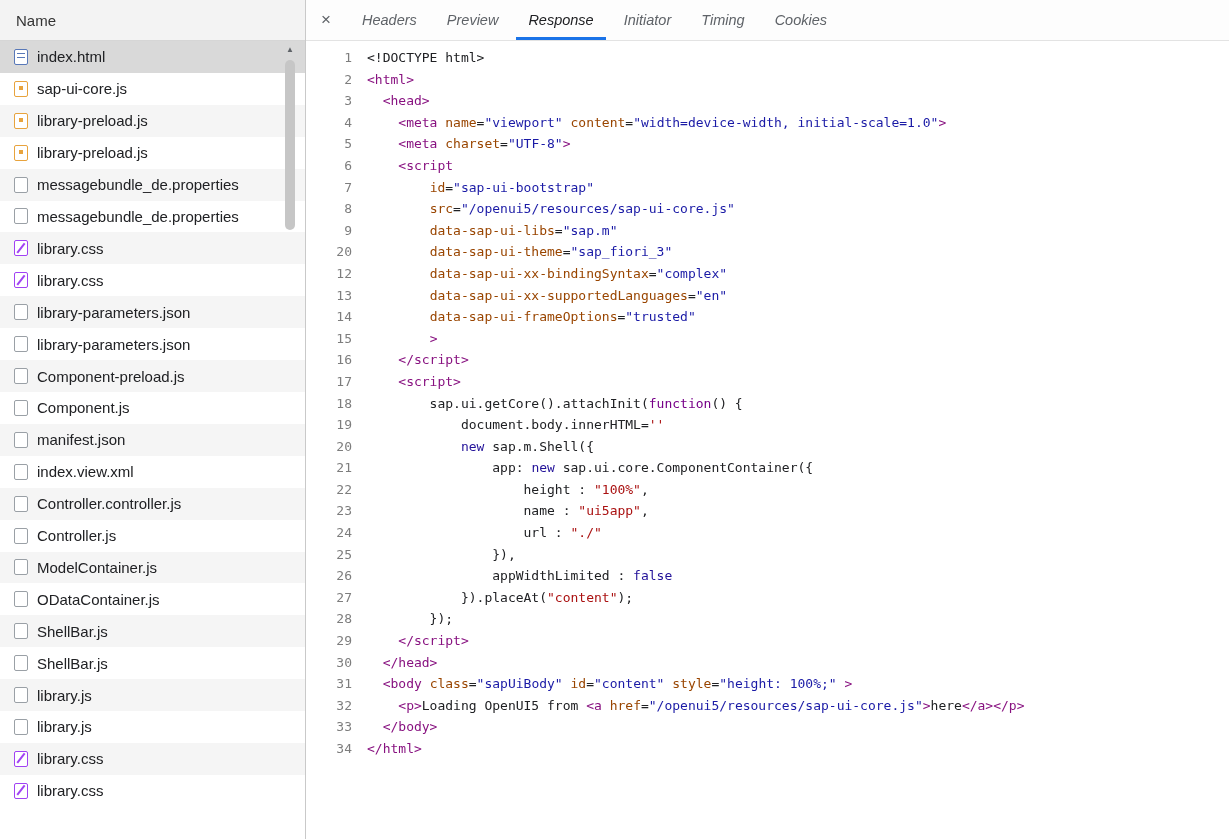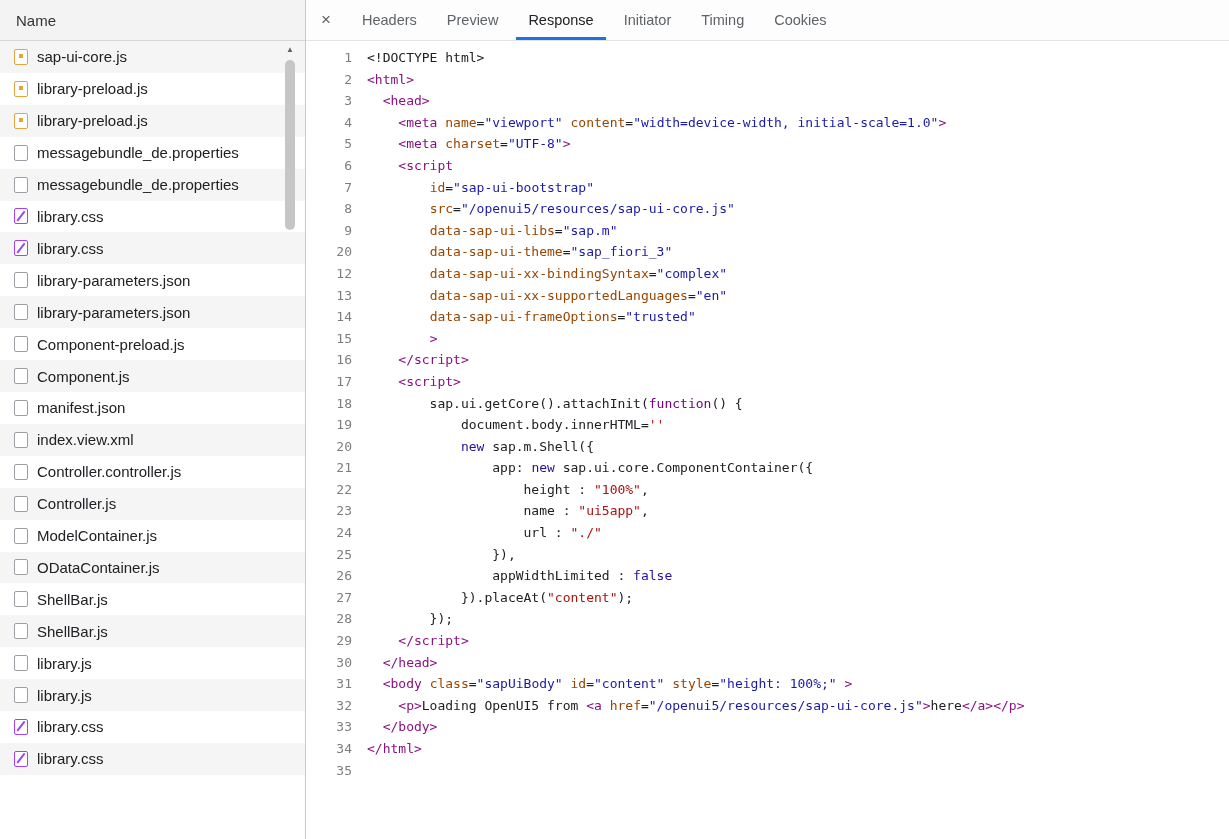--- a/index.html
+++ b/index.html
@@ -41,7 +41,7 @@
   .right-panel { flex:1; min-width:0; display:flex; flex-direction:column; background:#fff; }
   .tabbar { flex:0 0 41px; height:41px; display:flex; align-items:stretch; background:#fdfdfd; border-bottom:1px solid #e3e3e3; padding-left:7px; }
   .close-btn { align-self:center; width:26px; text-align:center; font-size:17px; color:#5f6368; cursor:pointer; }
-  .tabs { display:flex; margin-left:8px; }
+  .tabs { display:flex; margin-left:8px;font-style:italic; }
   .tab { display:flex; align-items:center; padding:0 12px; margin:0 3px; font-size:14.5px; color:var(--tab-text); border-bottom:3px solid transparent; border-top:3px solid transparent; cursor:pointer; }
   .tab.active { color:var(--tab-active-text); border-bottom-color:var(--accent); }
 

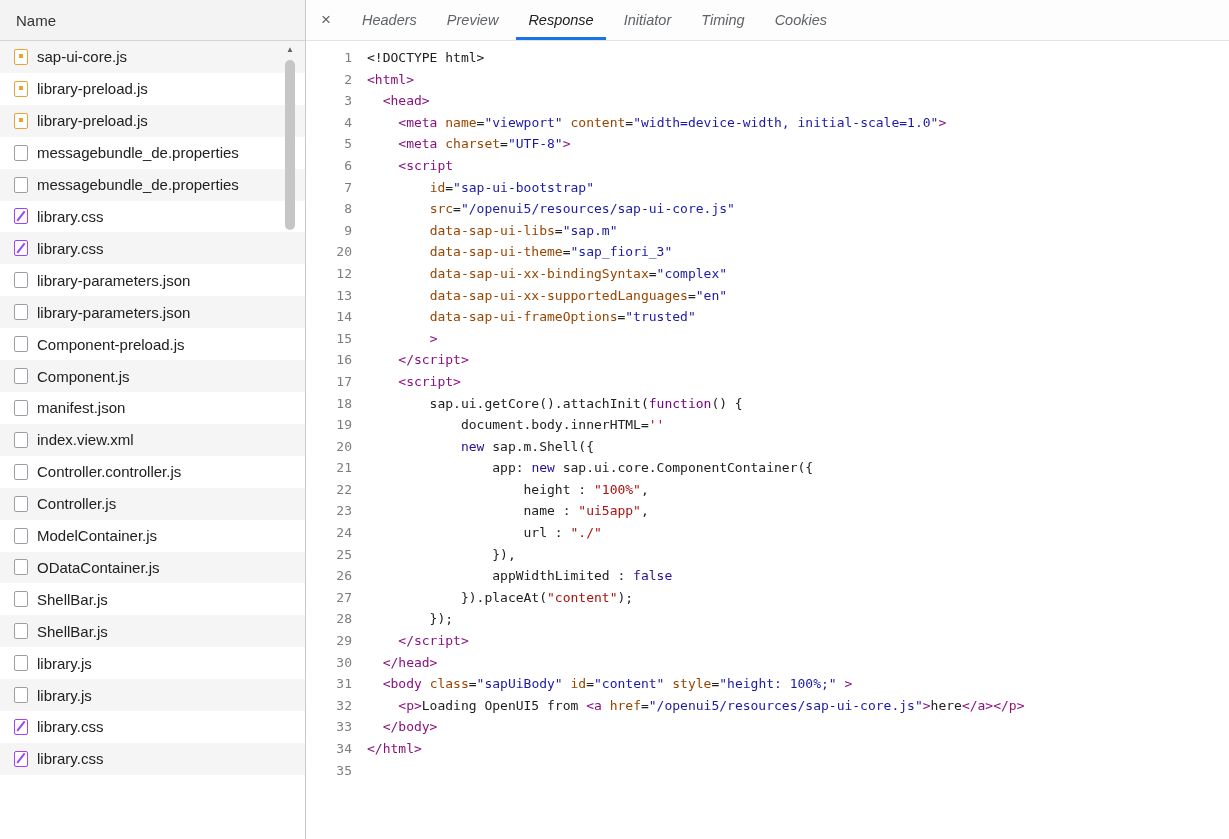--- a/index.html
+++ b/index.html
@@ -67,6 +67,10 @@
       <span class="left-header-label">Name</span>
     </div>
     <div class="file-rows" id="file-rows">
+        <div class="file-row selected">
+    <span class="ficon html"></span>
+    <span class="fname">index.html</span>
+  </div>
         <div class="file-row">
     <span class="ficon js"></span>
     <span class="fname">sap-ui-core.js</span>

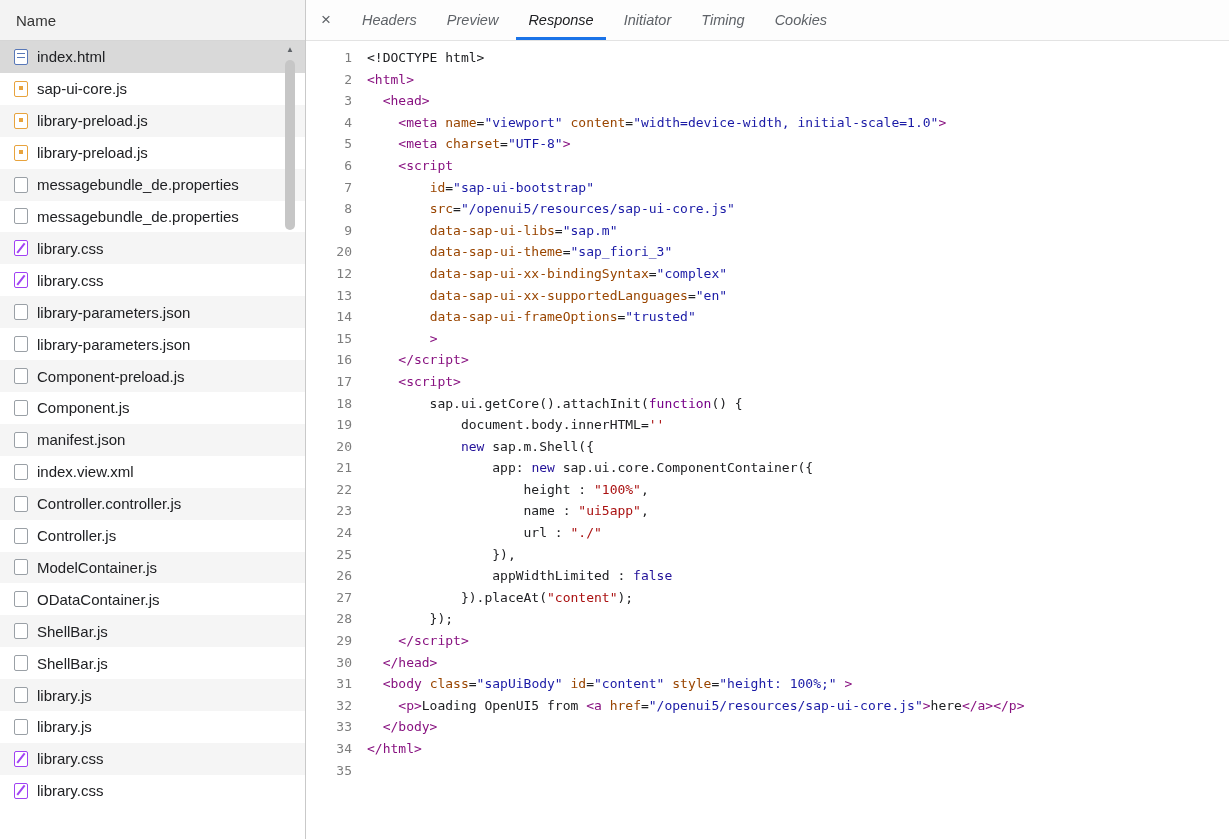--- a/index.html
+++ b/index.html
@@ -328,10 +328,6 @@
     <span class="lnum">34</span>
     <span class="lcontent"><span class="tk-t">&lt;/html&gt;</span></span>
   </div>
-          <div class="code-line">
-    <span class="lnum">35</span>
-    <span class="lcontent"></span>
-  </div>
         </div>
     </div>
   </main>

